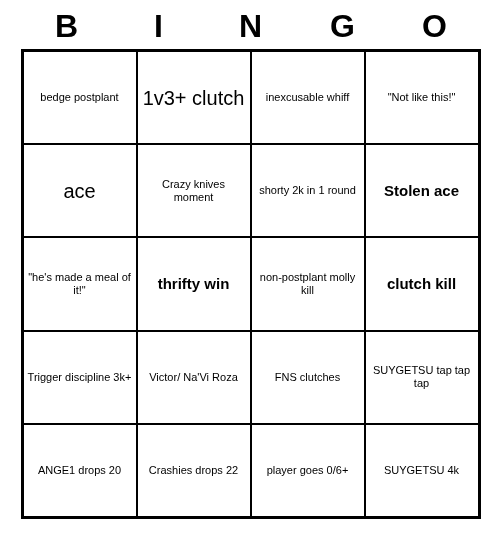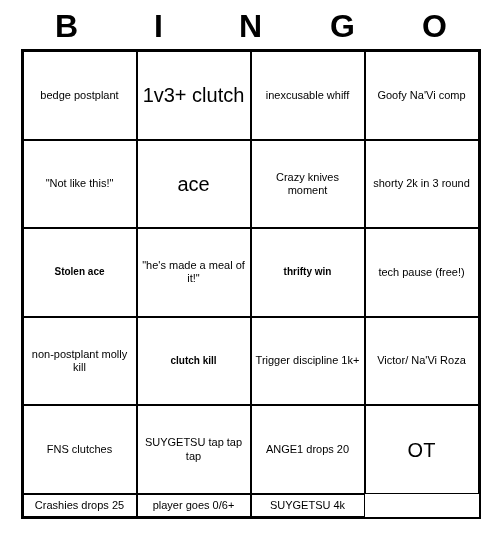--- a/index.html
+++ b/index.html
@@ -79,9 +79,6 @@
       <span class="cell-text">inexcusable whiff</span>
     </div>
     <div class="bingo-cell">
-      <span class="cell-text">Goofy Na'Vi comp</span>
-    </div>
-    <div class="bingo-cell">
       <span class="cell-text">"Not like this!"</span>
     </div>
     <div class="bingo-cell xlarge-text">

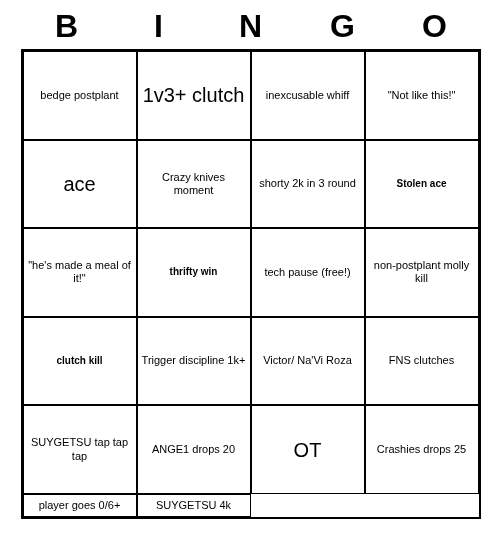--- a/index.html
+++ b/index.html
@@ -88,7 +88,7 @@
       <span class="cell-text">Crazy knives moment</span>
     </div>
     <div class="bingo-cell">
-      <span class="cell-text">shorty 2k in 3 round</span>
+      <span class="cell-text">shorty 2k in 1 round</span>
     </div>
     <div class="bingo-cell medium-text">
       <span class="cell-text">Stolen ace</span>

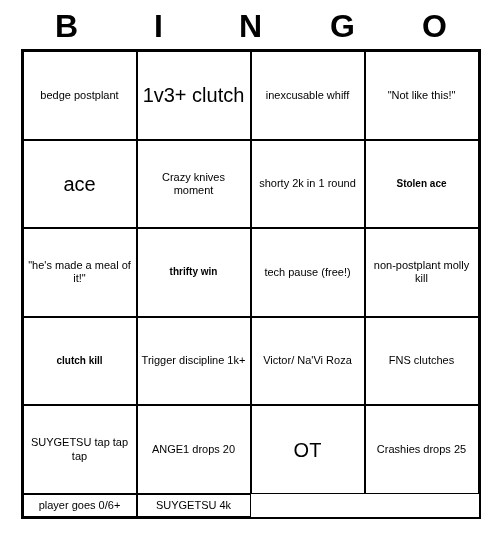--- a/index.html
+++ b/index.html
@@ -49,7 +49,7 @@
       font-size: 11px;
     }
     .bingo-cell.medium-text .cell-text {
-      font-size: 10px;
+      font-size: 15px;
       font-weight: bold;
     }
     .bingo-cell.xlarge-text .cell-text {

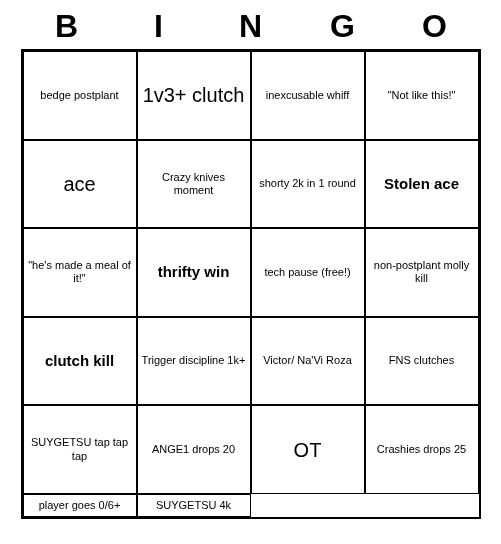--- a/index.html
+++ b/index.html
@@ -100,9 +100,6 @@
       <span class="cell-text">thrifty win</span>
     </div>
     <div class="bingo-cell">
-      <span class="cell-text">tech pause (free!)</span>
-    </div>
-    <div class="bingo-cell">
       <span class="cell-text">non-postplant molly kill</span>
     </div>
     <div class="bingo-cell medium-text">

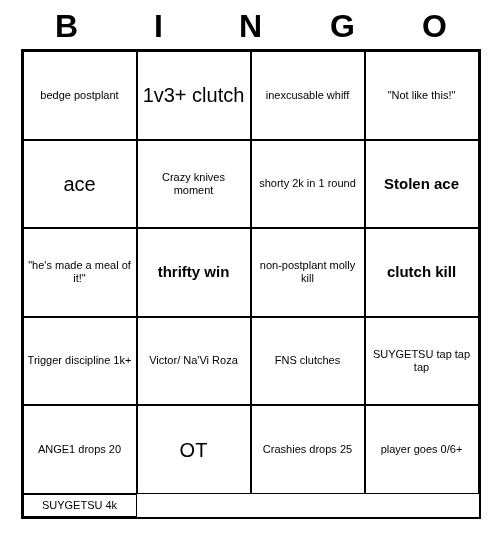--- a/index.html
+++ b/index.html
@@ -106,7 +106,7 @@
       <span class="cell-text">clutch kill</span>
     </div>
     <div class="bingo-cell">
-      <span class="cell-text">Trigger discipline 1k+</span>
+      <span class="cell-text">Trigger discipline 3k+</span>
     </div>
     <div class="bingo-cell">
       <span class="cell-text">Victor/ Na'Vi Roza</span>

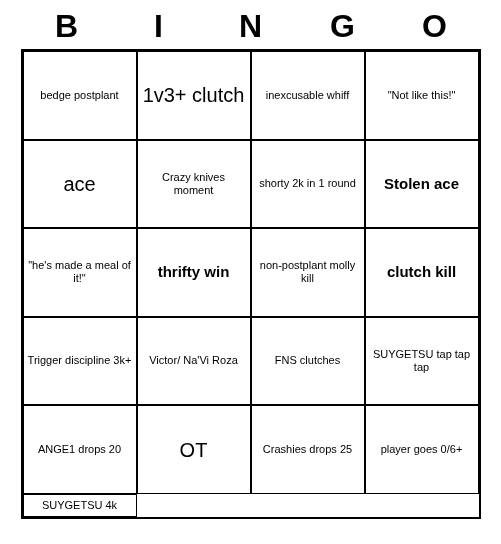--- a/index.html
+++ b/index.html
@@ -120,9 +120,6 @@
     <div class="bingo-cell">
       <span class="cell-text">ANGE1 drops 20</span>
     </div>
-    <div class="bingo-cell xlarge-text">
-      <span class="cell-text">OT</span>
-    </div>
     <div class="bingo-cell">
       <span class="cell-text">Crashies drops 25</span>
     </div>

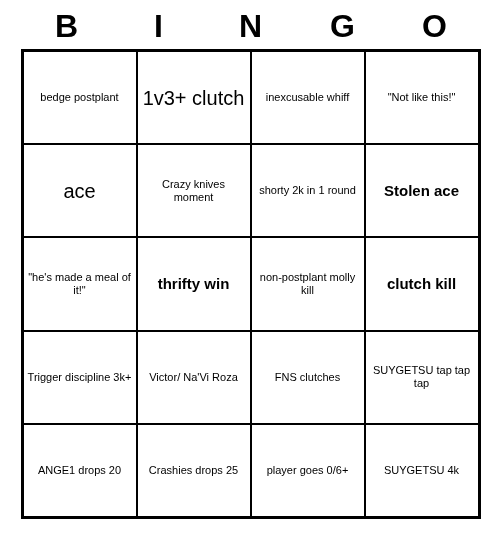--- a/index.html
+++ b/index.html
@@ -121,7 +121,7 @@
       <span class="cell-text">ANGE1 drops 20</span>
     </div>
     <div class="bingo-cell">
-      <span class="cell-text">Crashies drops 25</span>
+      <span class="cell-text">Crashies drops 22</span>
     </div>
     <div class="bingo-cell">
       <span class="cell-text">player goes 0/6+</span>

